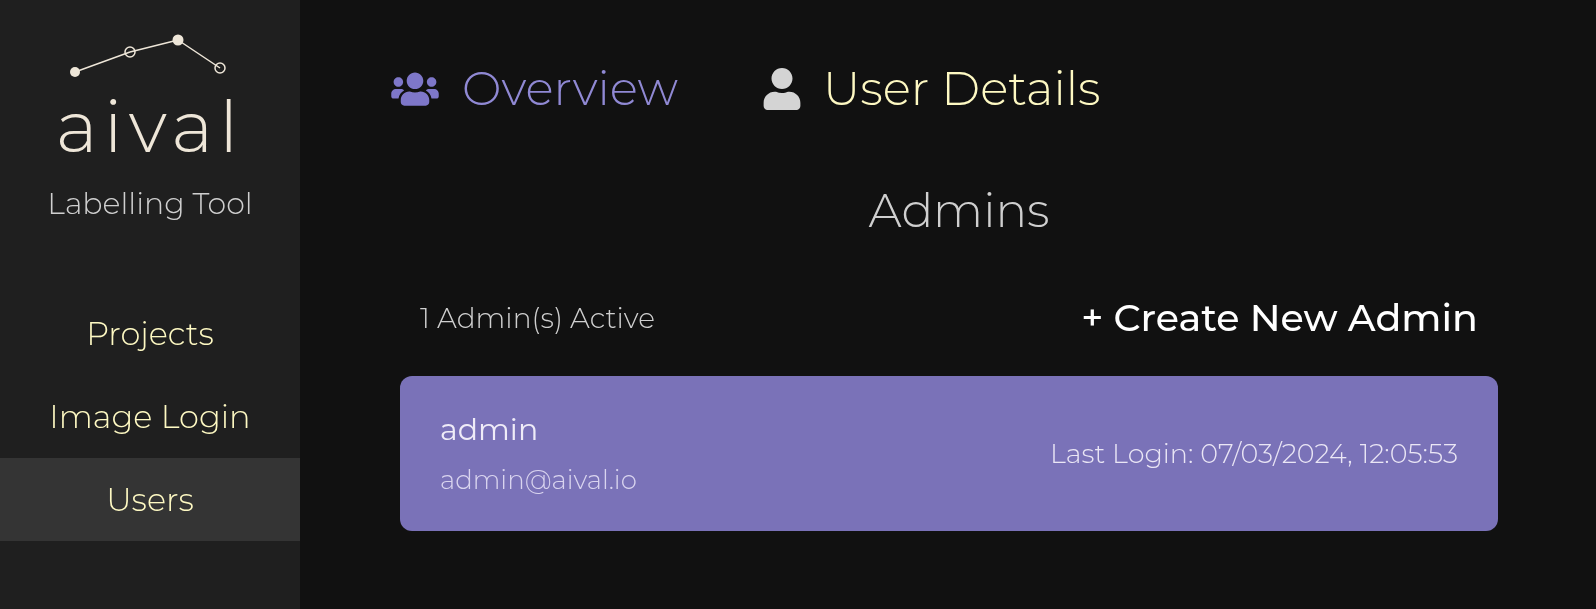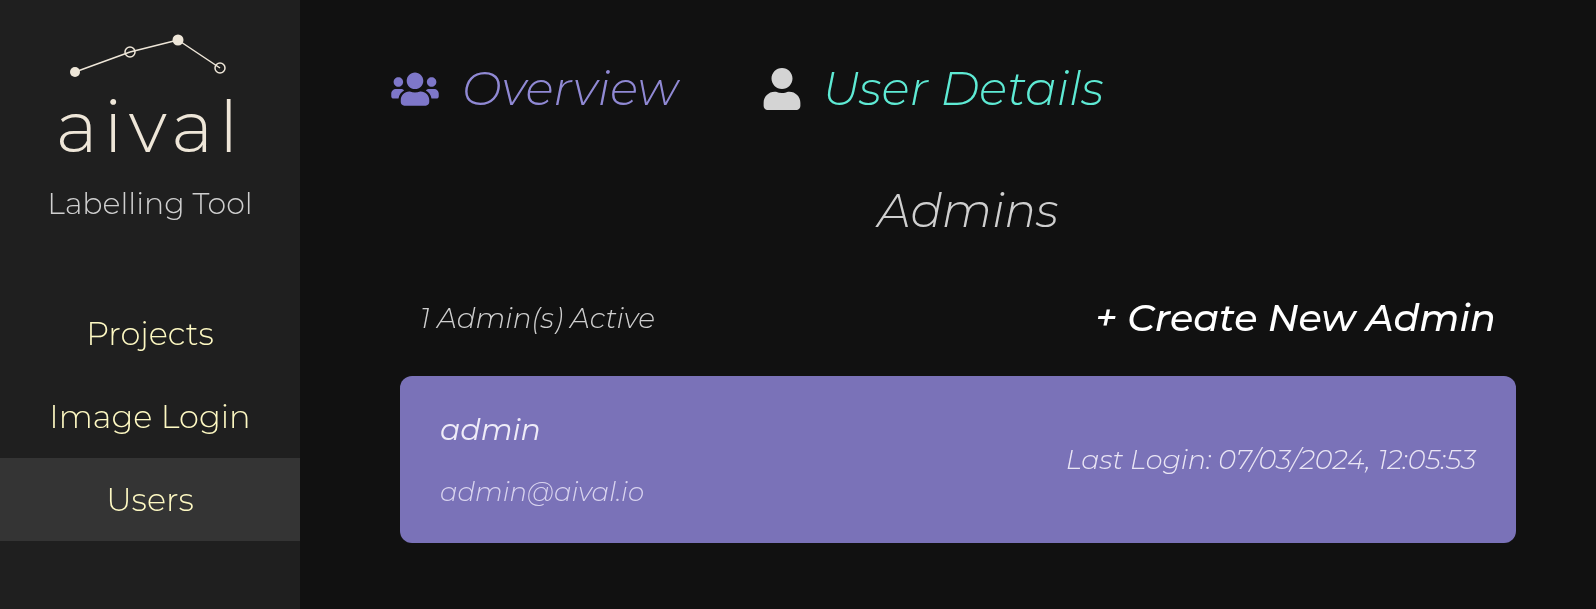--- a/index.html
+++ b/index.html
@@ -55,8 +55,7 @@
     }
     .main {
       flex: 1;
-      padding: 60px 70px 0 90px;
-      font-style: italic;
+      padding: 60px 88px 0 90px;
     }
     .tabs {
       display: flex;

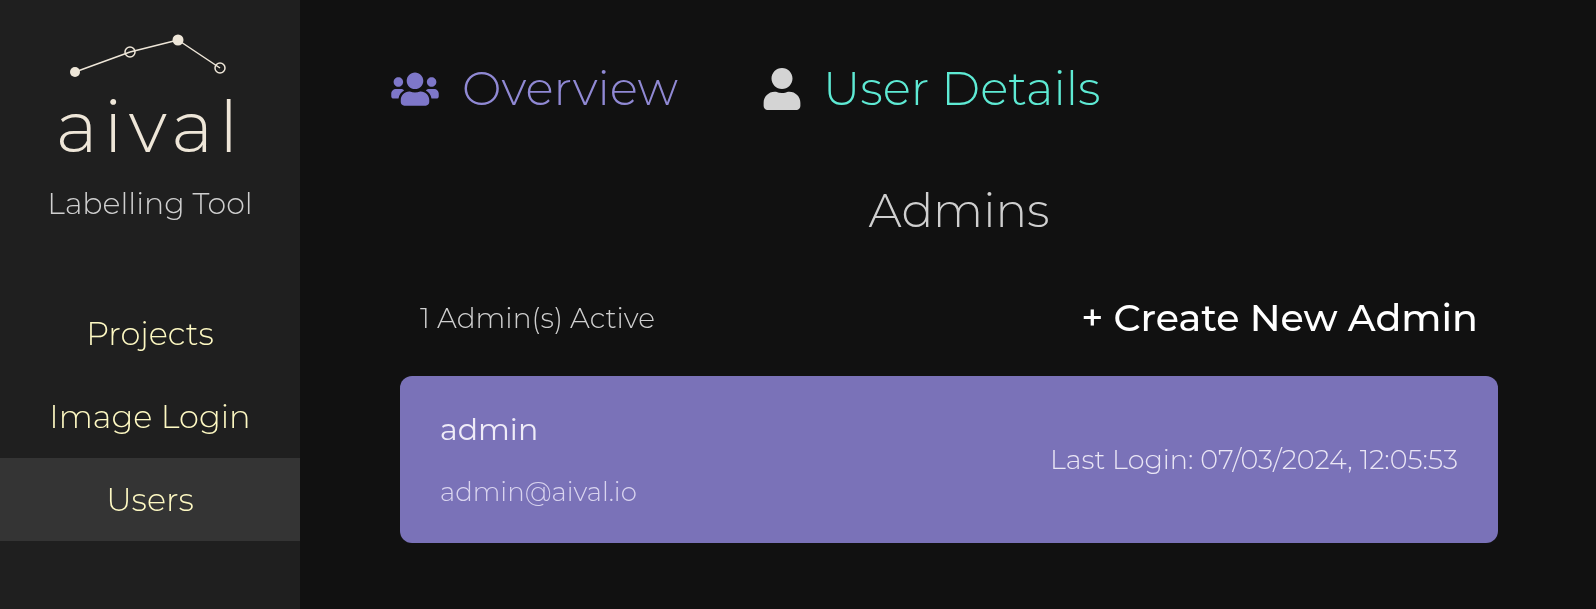--- a/index.html
+++ b/index.html
@@ -69,7 +69,7 @@
       gap: 22px;
       font-size: 47px;
       font-weight: 300;
-      color: #5eead4;
+      color: #fef9c3;
       cursor: pointer;
     }
     .tab.active {

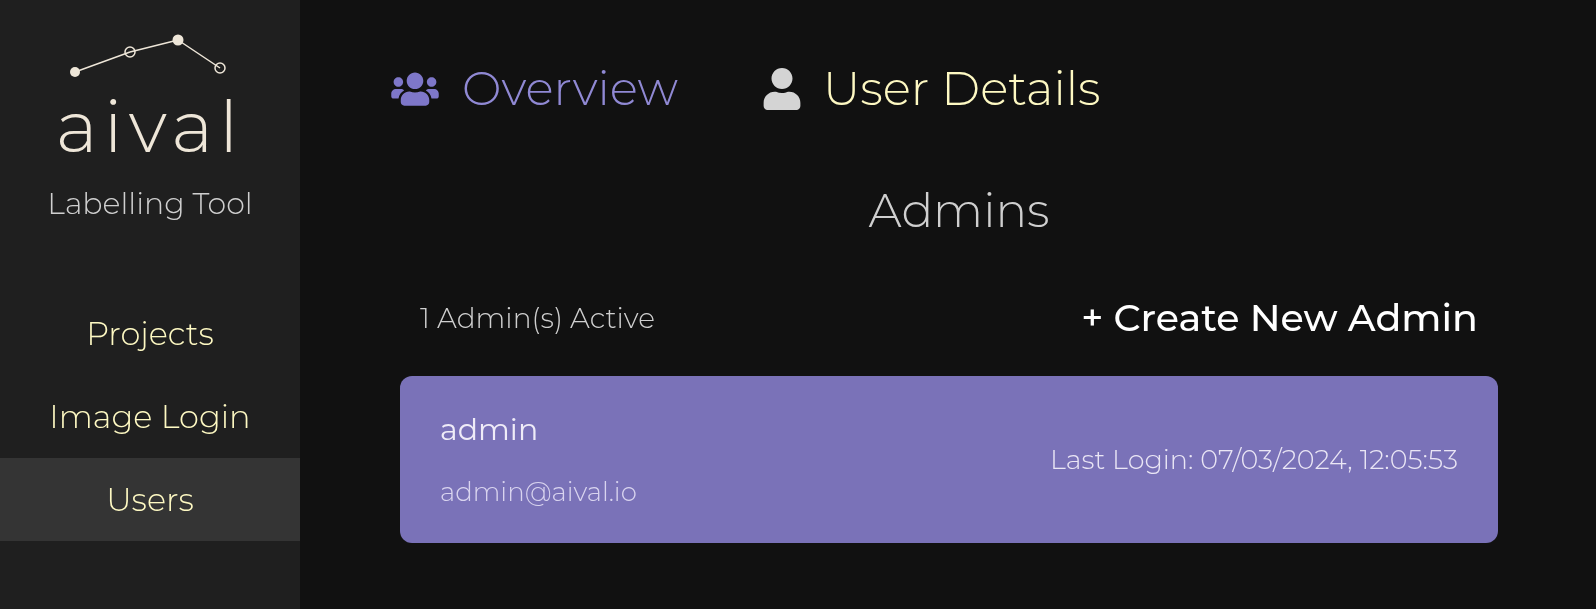--- a/index.html
+++ b/index.html
@@ -119,7 +119,7 @@
     .user-card-left {
       display: flex;
       flex-direction: column;
-      gap: 28px;
+      gap: 16px;
     }
     .user-name {
       font-size: 30px;

